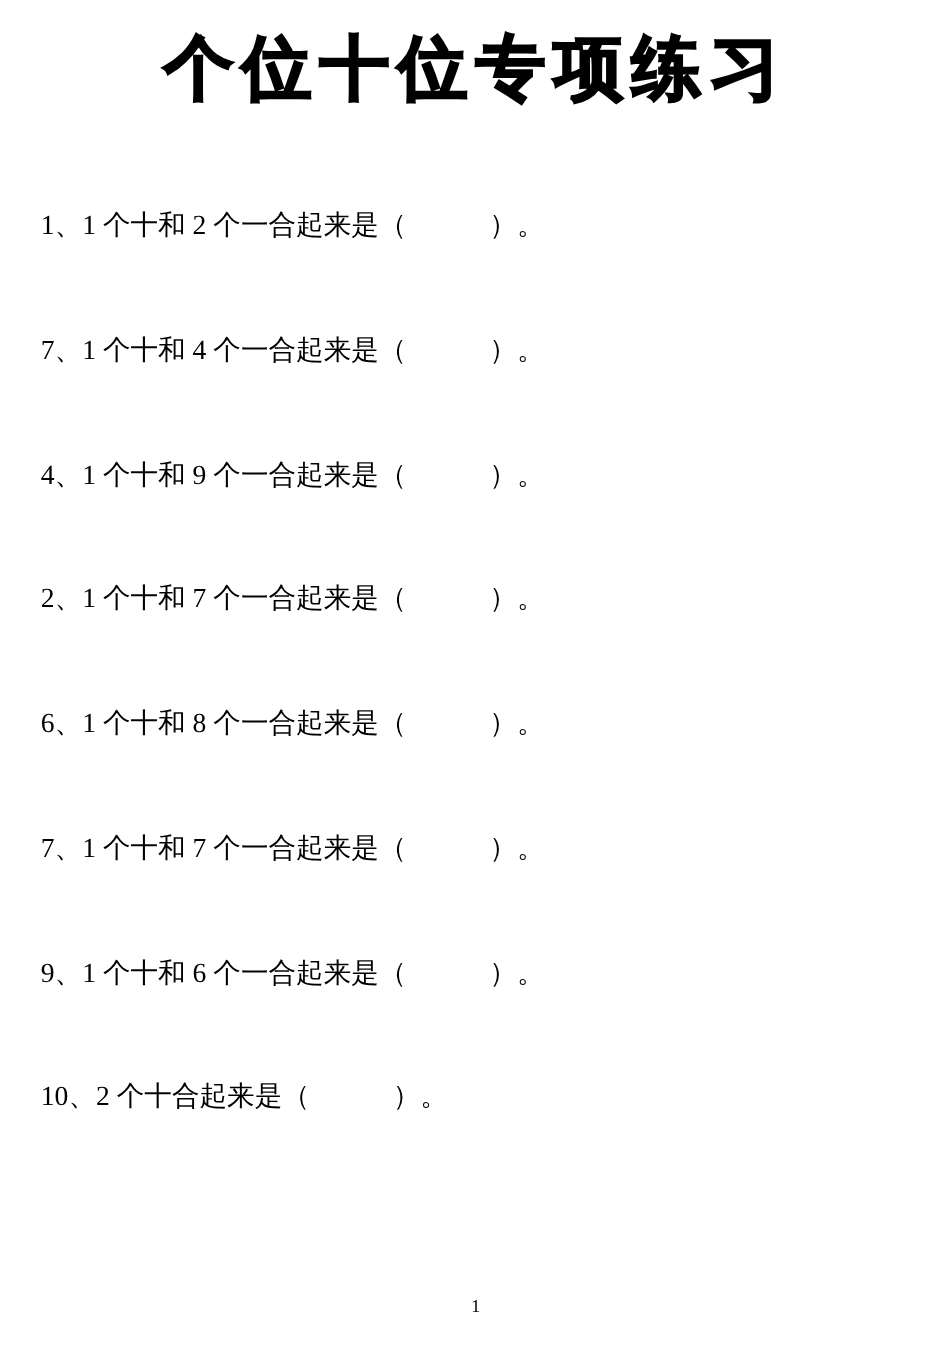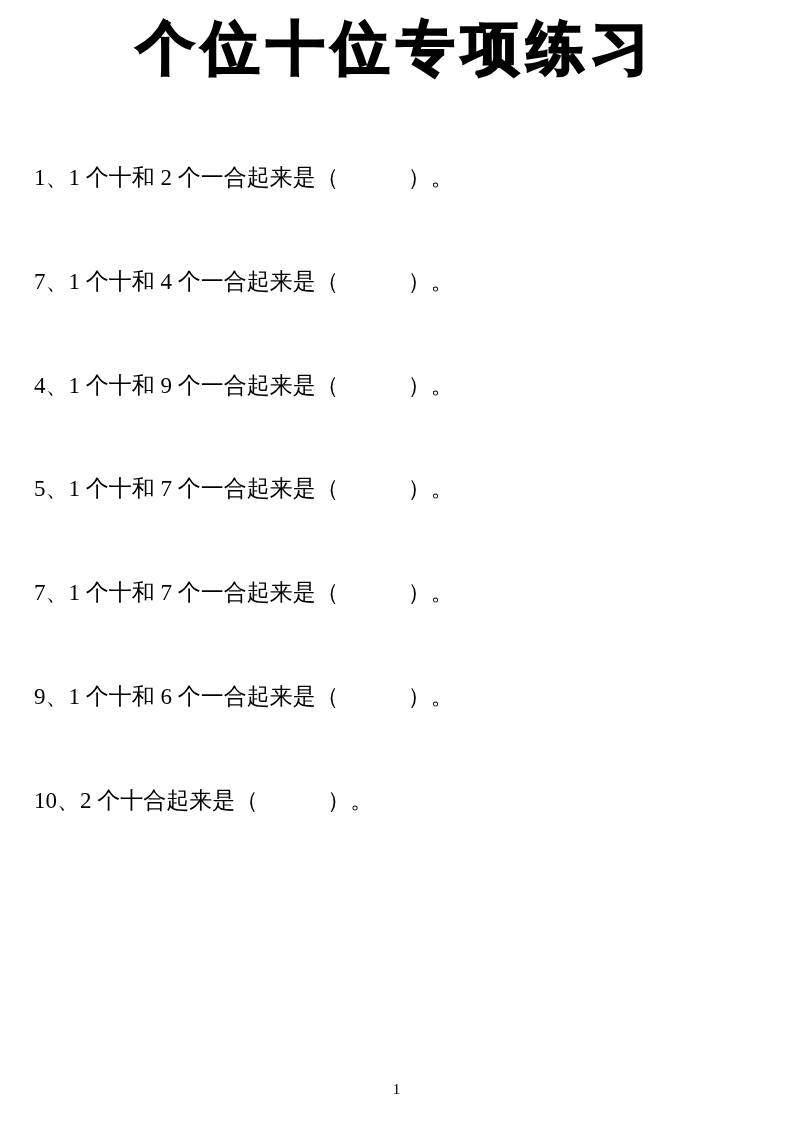--- a/index.html
+++ b/index.html
@@ -18,7 +18,7 @@
   }
   .title {
     margin: 0;
-    padding-top: 16px;
+    padding-top: 26px;
     text-align: center;
     font-family: "Liberation Sans", "DejaVu Sans", sans-serif;
     font-size: 58px;

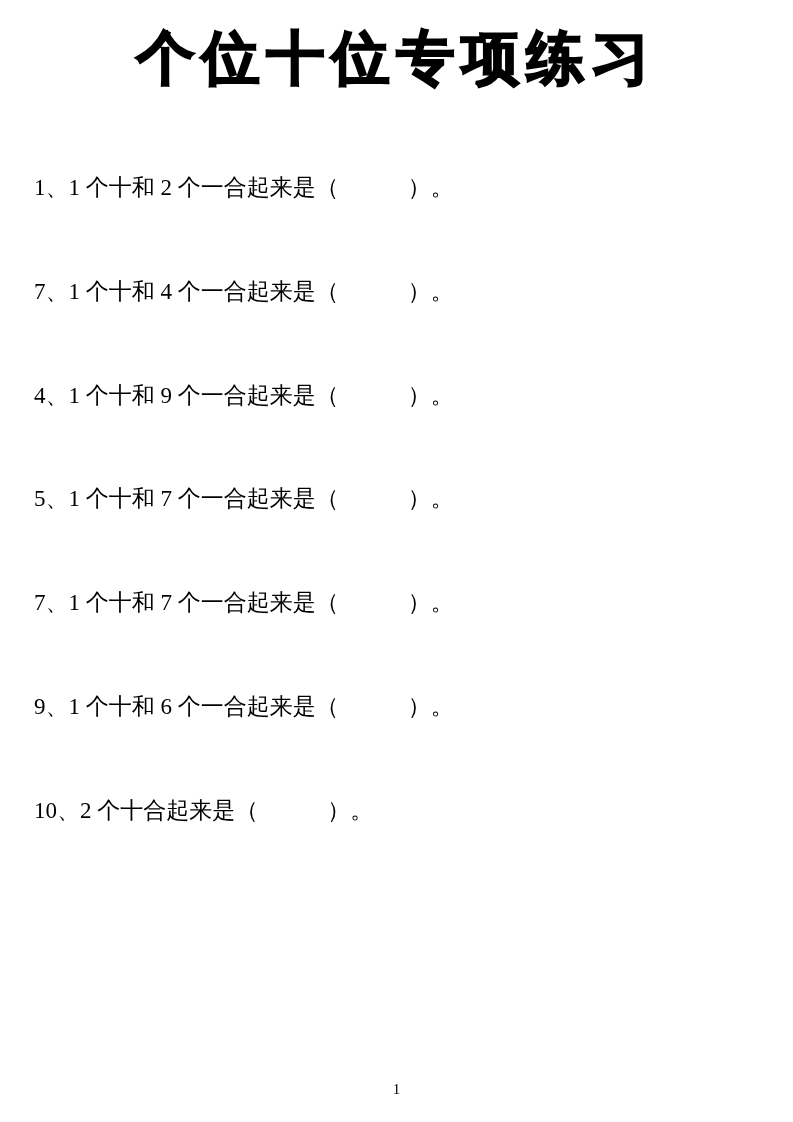--- a/index.html
+++ b/index.html
@@ -60,7 +60,7 @@
     <div class="q">1、1 个十和 2 个一合起来是（　　　）。</div>
     <div class="q">7、1 个十和 4 个一合起来是（　　　）。</div>
     <div class="q">4、1 个十和 9 个一合起来是（　　　）。</div>
-    <div class="q">5、1 个十和 7 个一合起来是（　　　）。</div>
+    <div class="q">2、1 个十和 7 个一合起来是（　　　）。</div>
     <div class="q">7、1 个十和 7 个一合起来是（　　　）。</div>
     <div class="q">9、1 个十和 6 个一合起来是（　　　）。</div>
     <div class="q">10、2 个十合起来是（　　　）。</div>

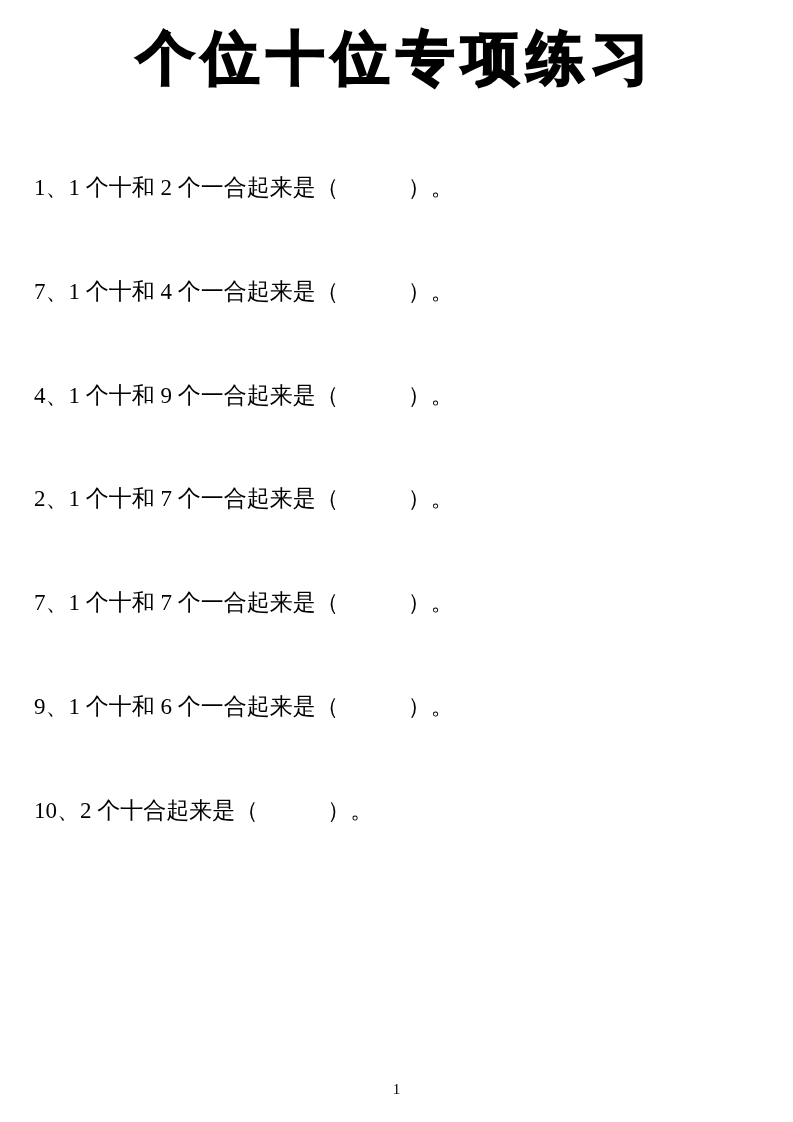--- a/index.html
+++ b/index.html
@@ -61,6 +61,7 @@
     <div class="q">7、1 个十和 4 个一合起来是（　　　）。</div>
     <div class="q">4、1 个十和 9 个一合起来是（　　　）。</div>
     <div class="q">2、1 个十和 7 个一合起来是（　　　）。</div>
+    <div class="q">6、1 个十和 8 个一合起来是（　　　）。</div>
     <div class="q">7、1 个十和 7 个一合起来是（　　　）。</div>
     <div class="q">9、1 个十和 6 个一合起来是（　　　）。</div>
     <div class="q">10、2 个十合起来是（　　　）。</div>

